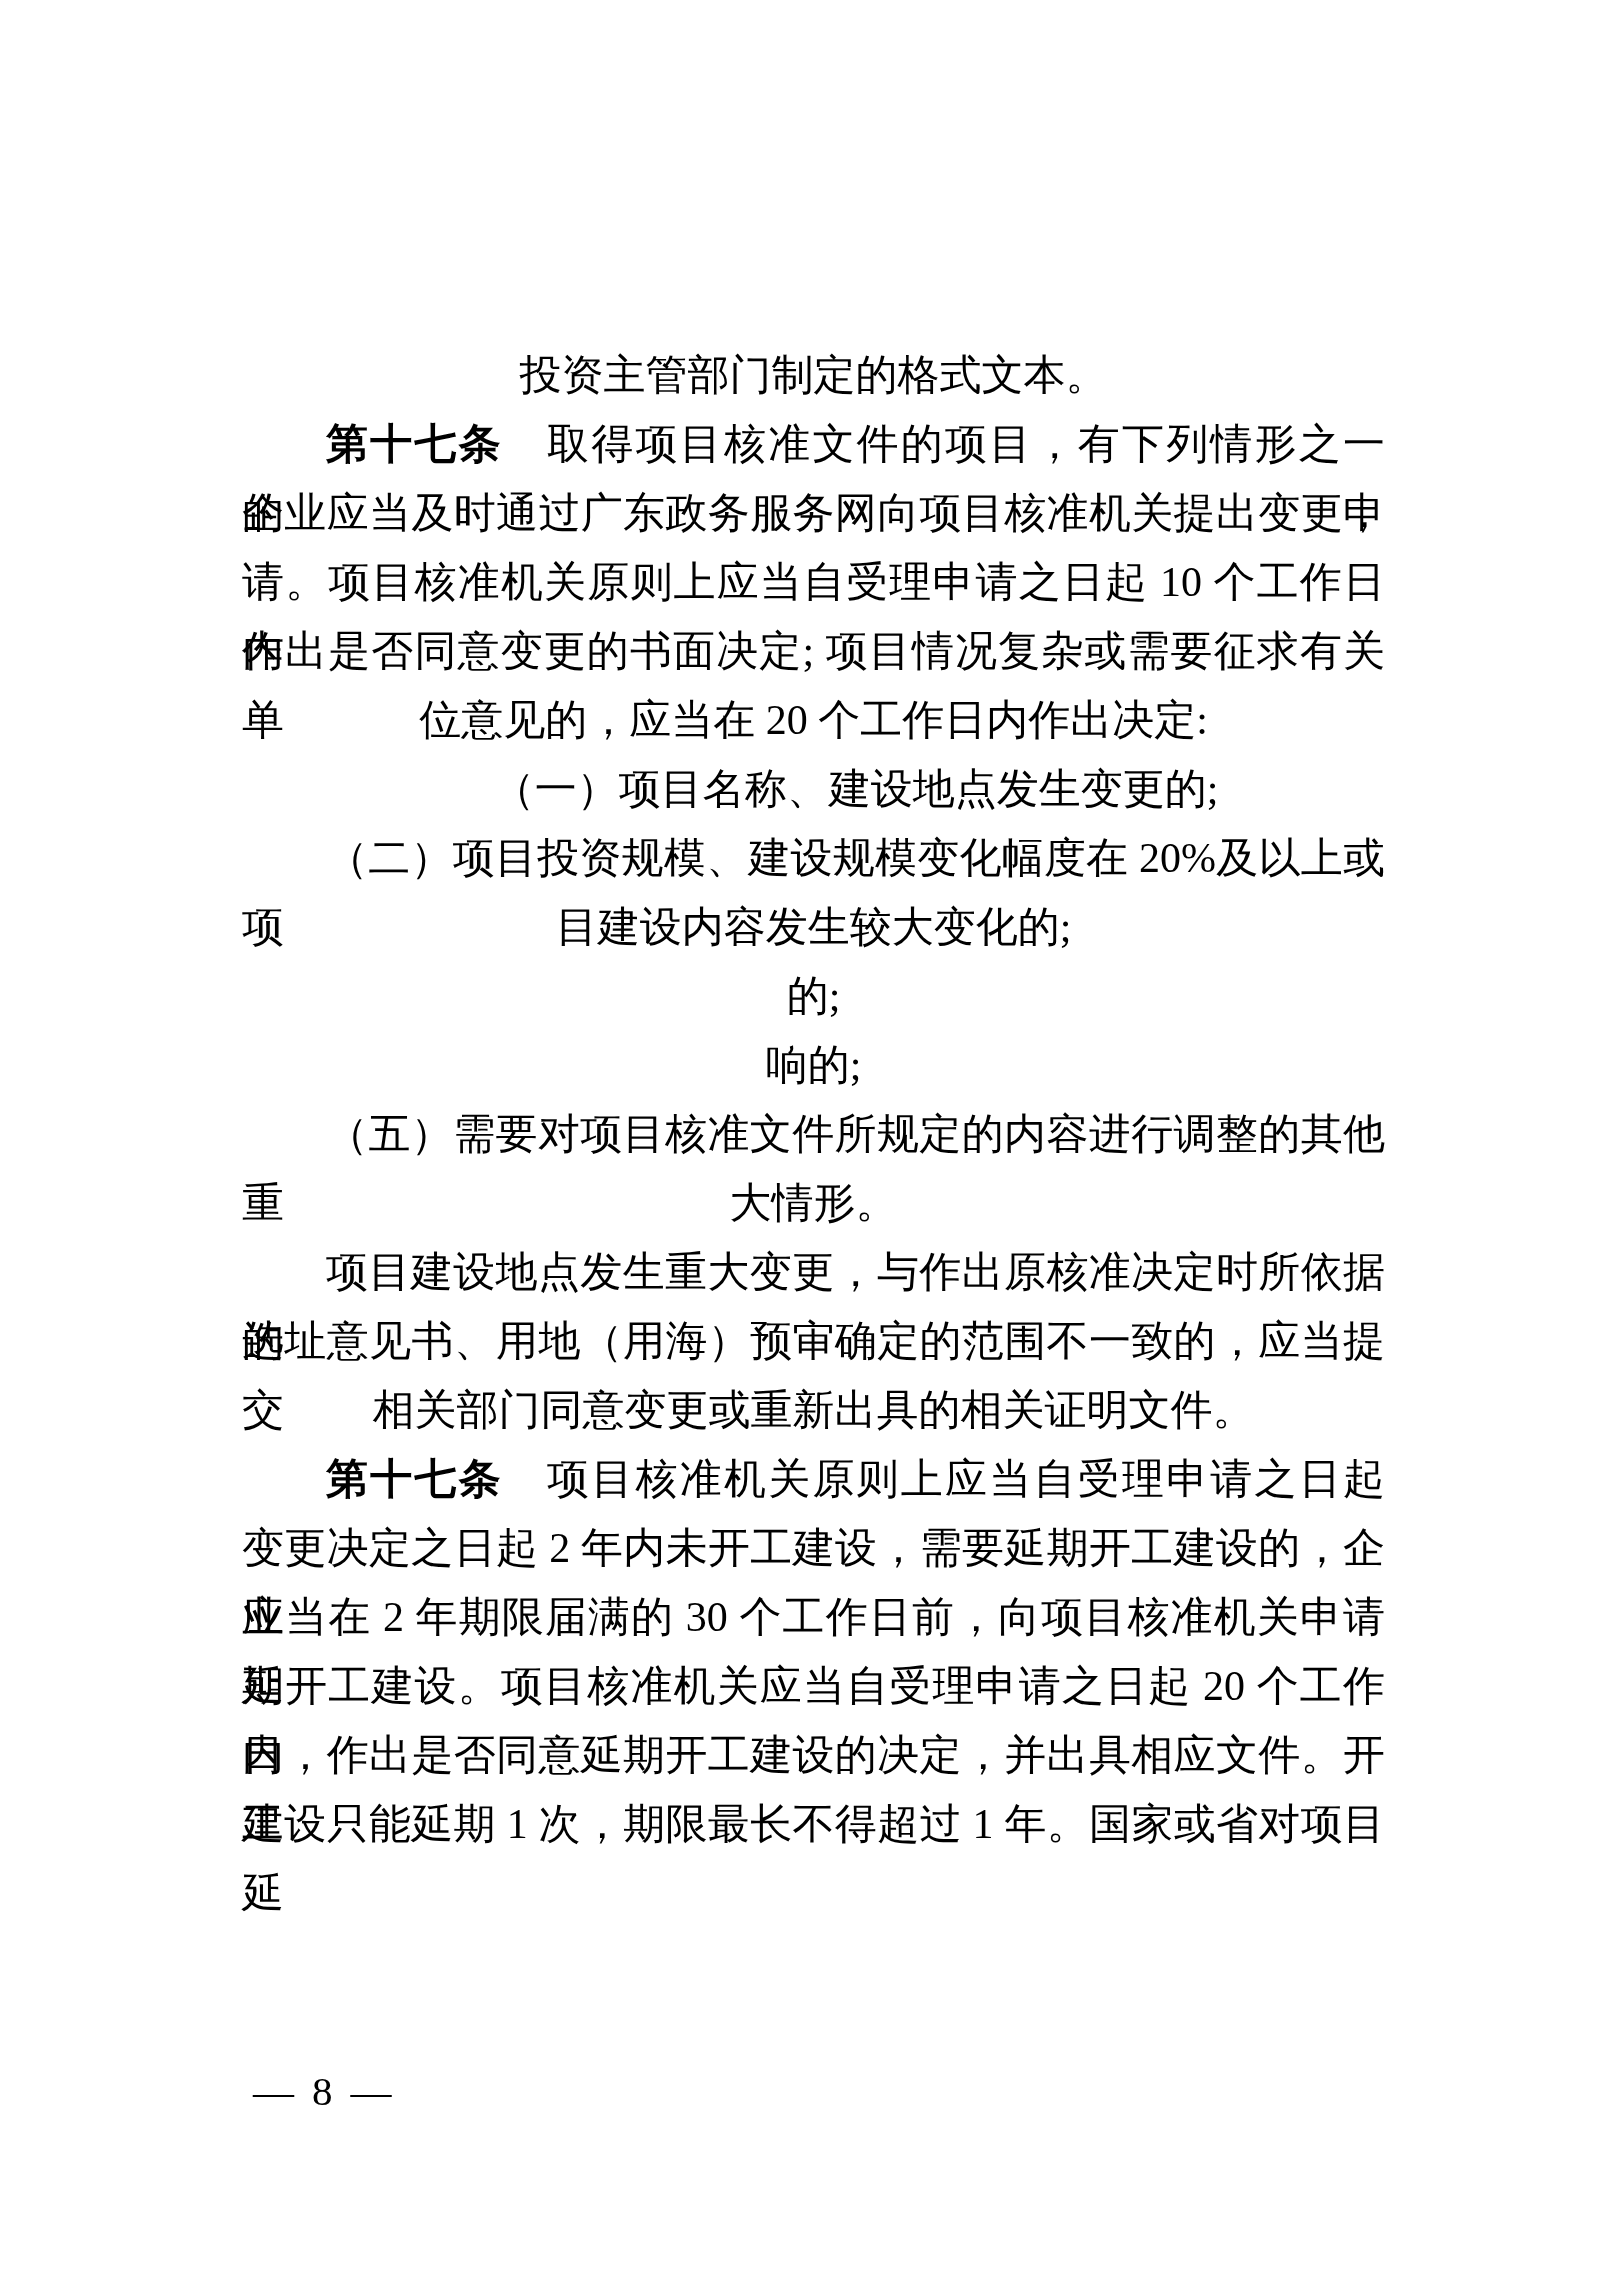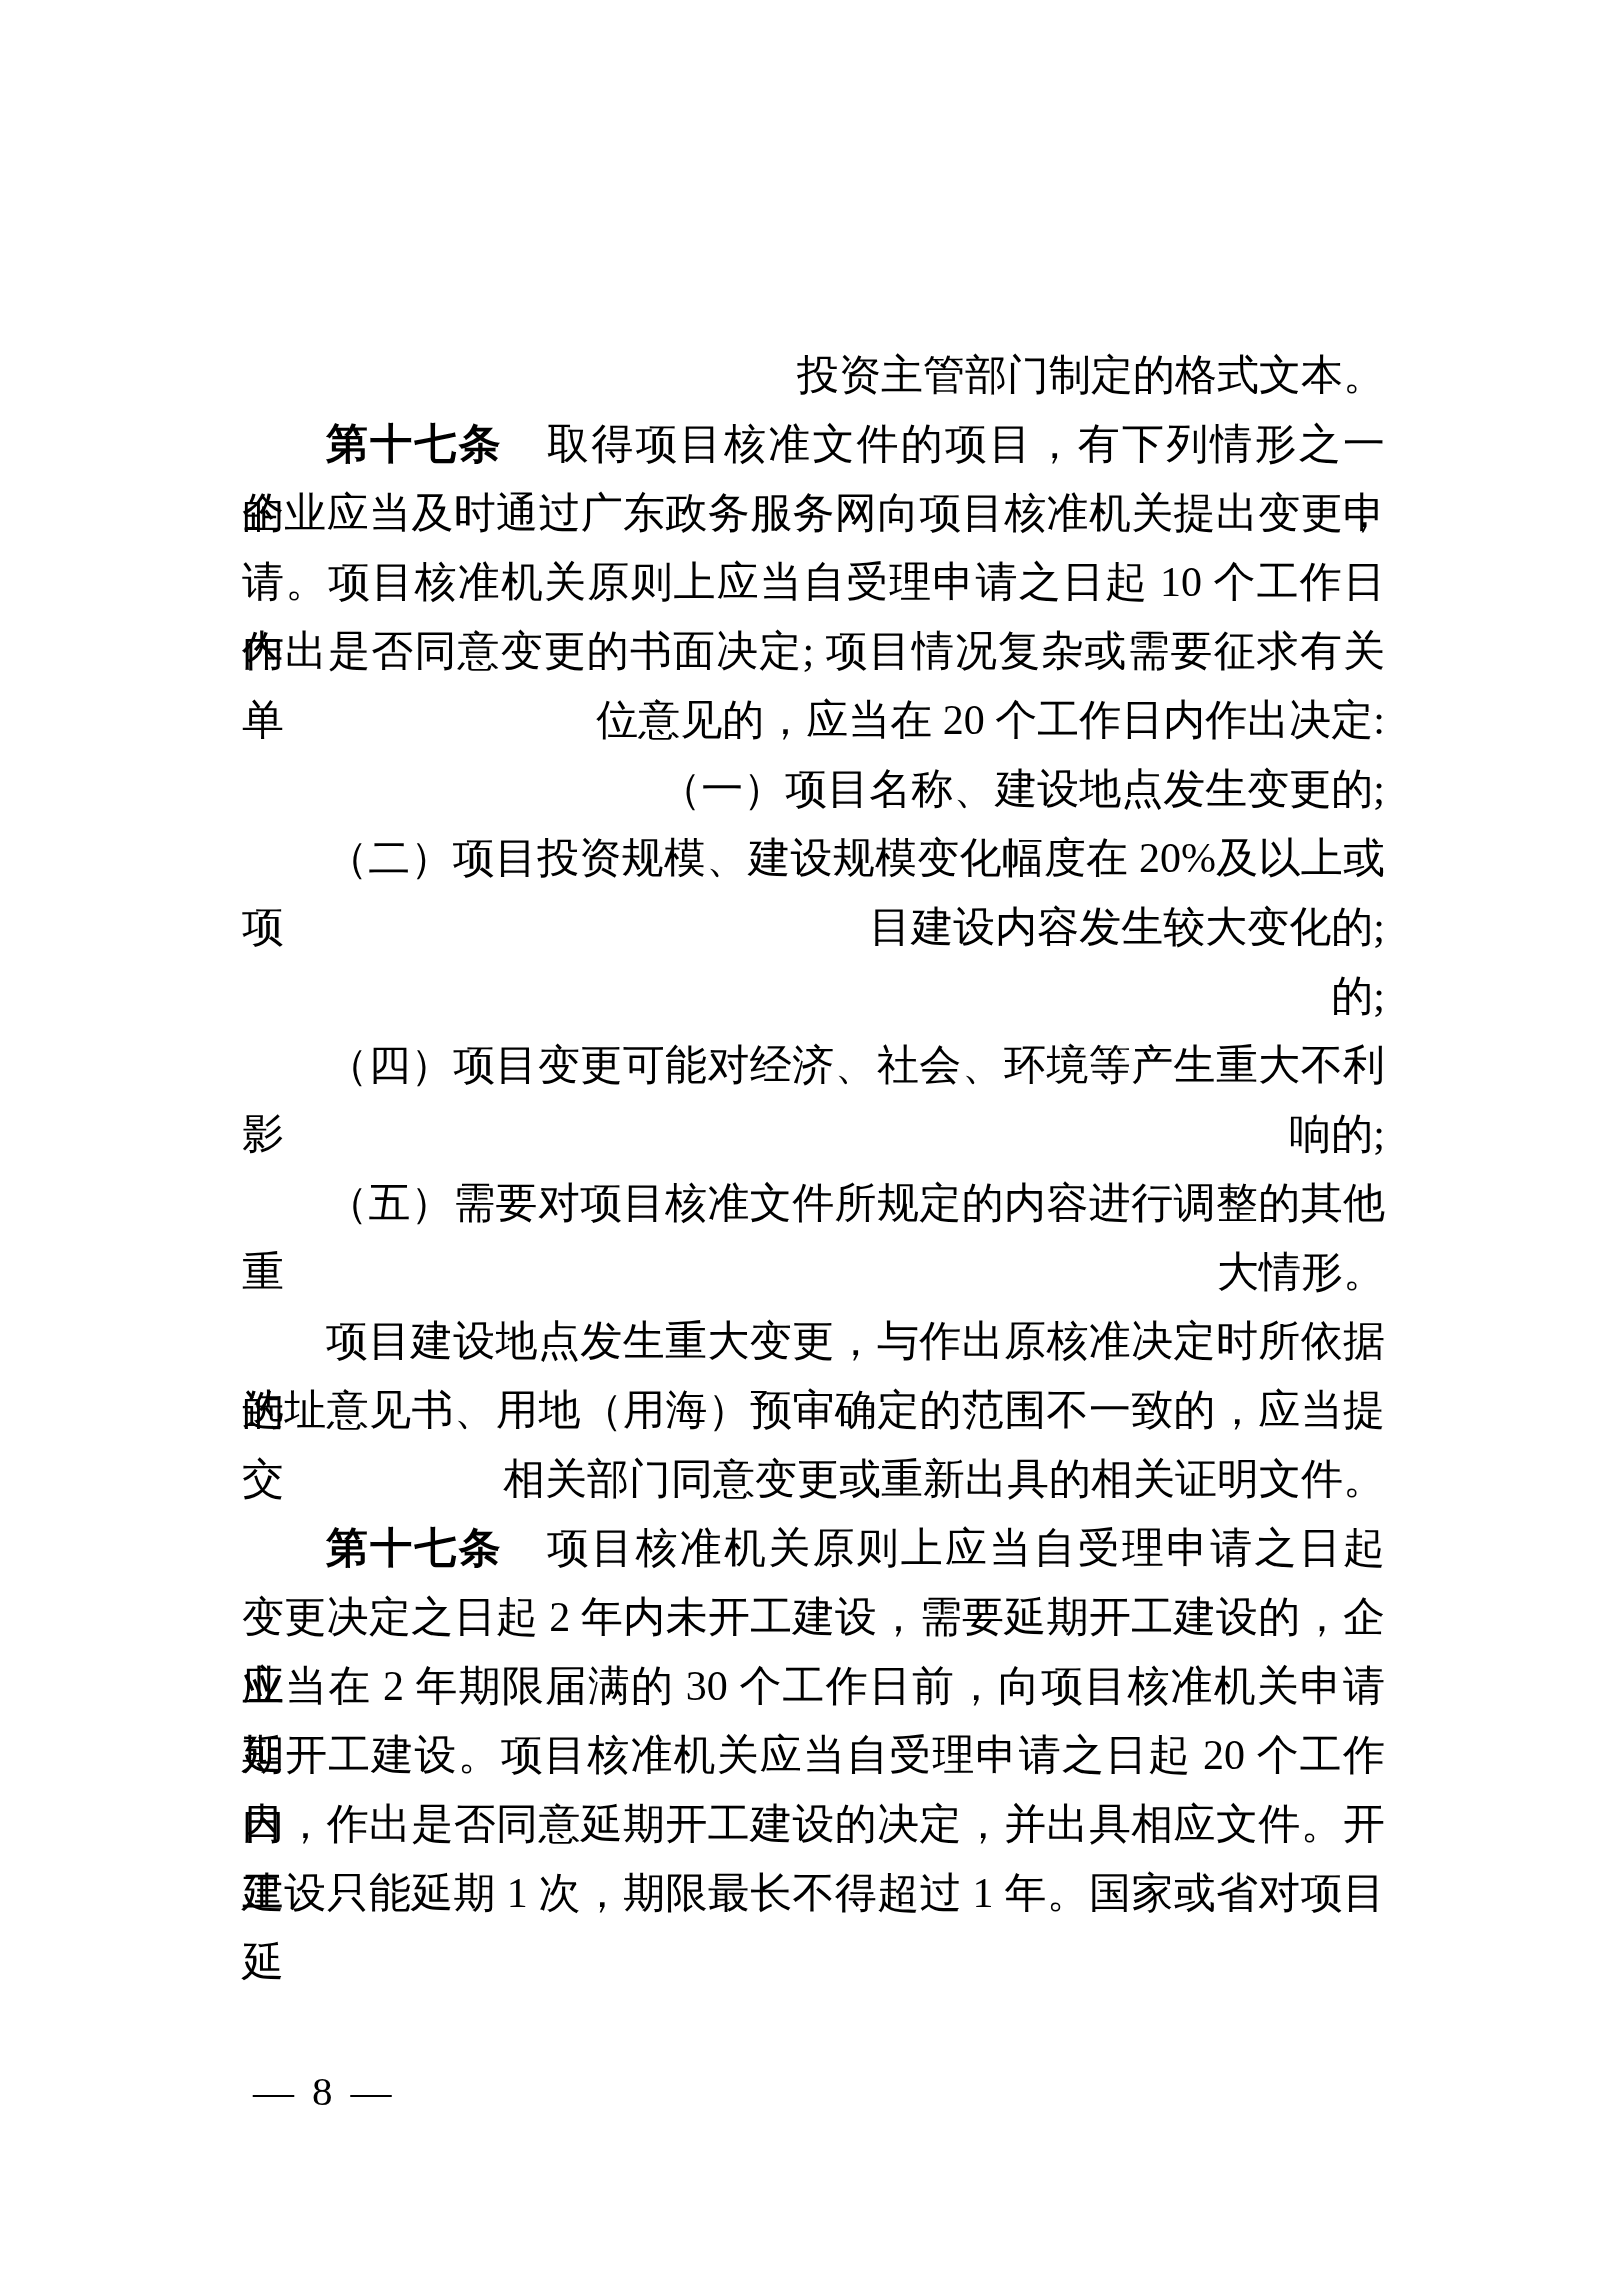--- a/index.html
+++ b/index.html
@@ -28,7 +28,7 @@
     line-height: 69px;
     font-size: 42px;
     letter-spacing: 0;
-    text-align: right;
+    text-align: center;
     white-space: normal;
   }
   .line.indent {

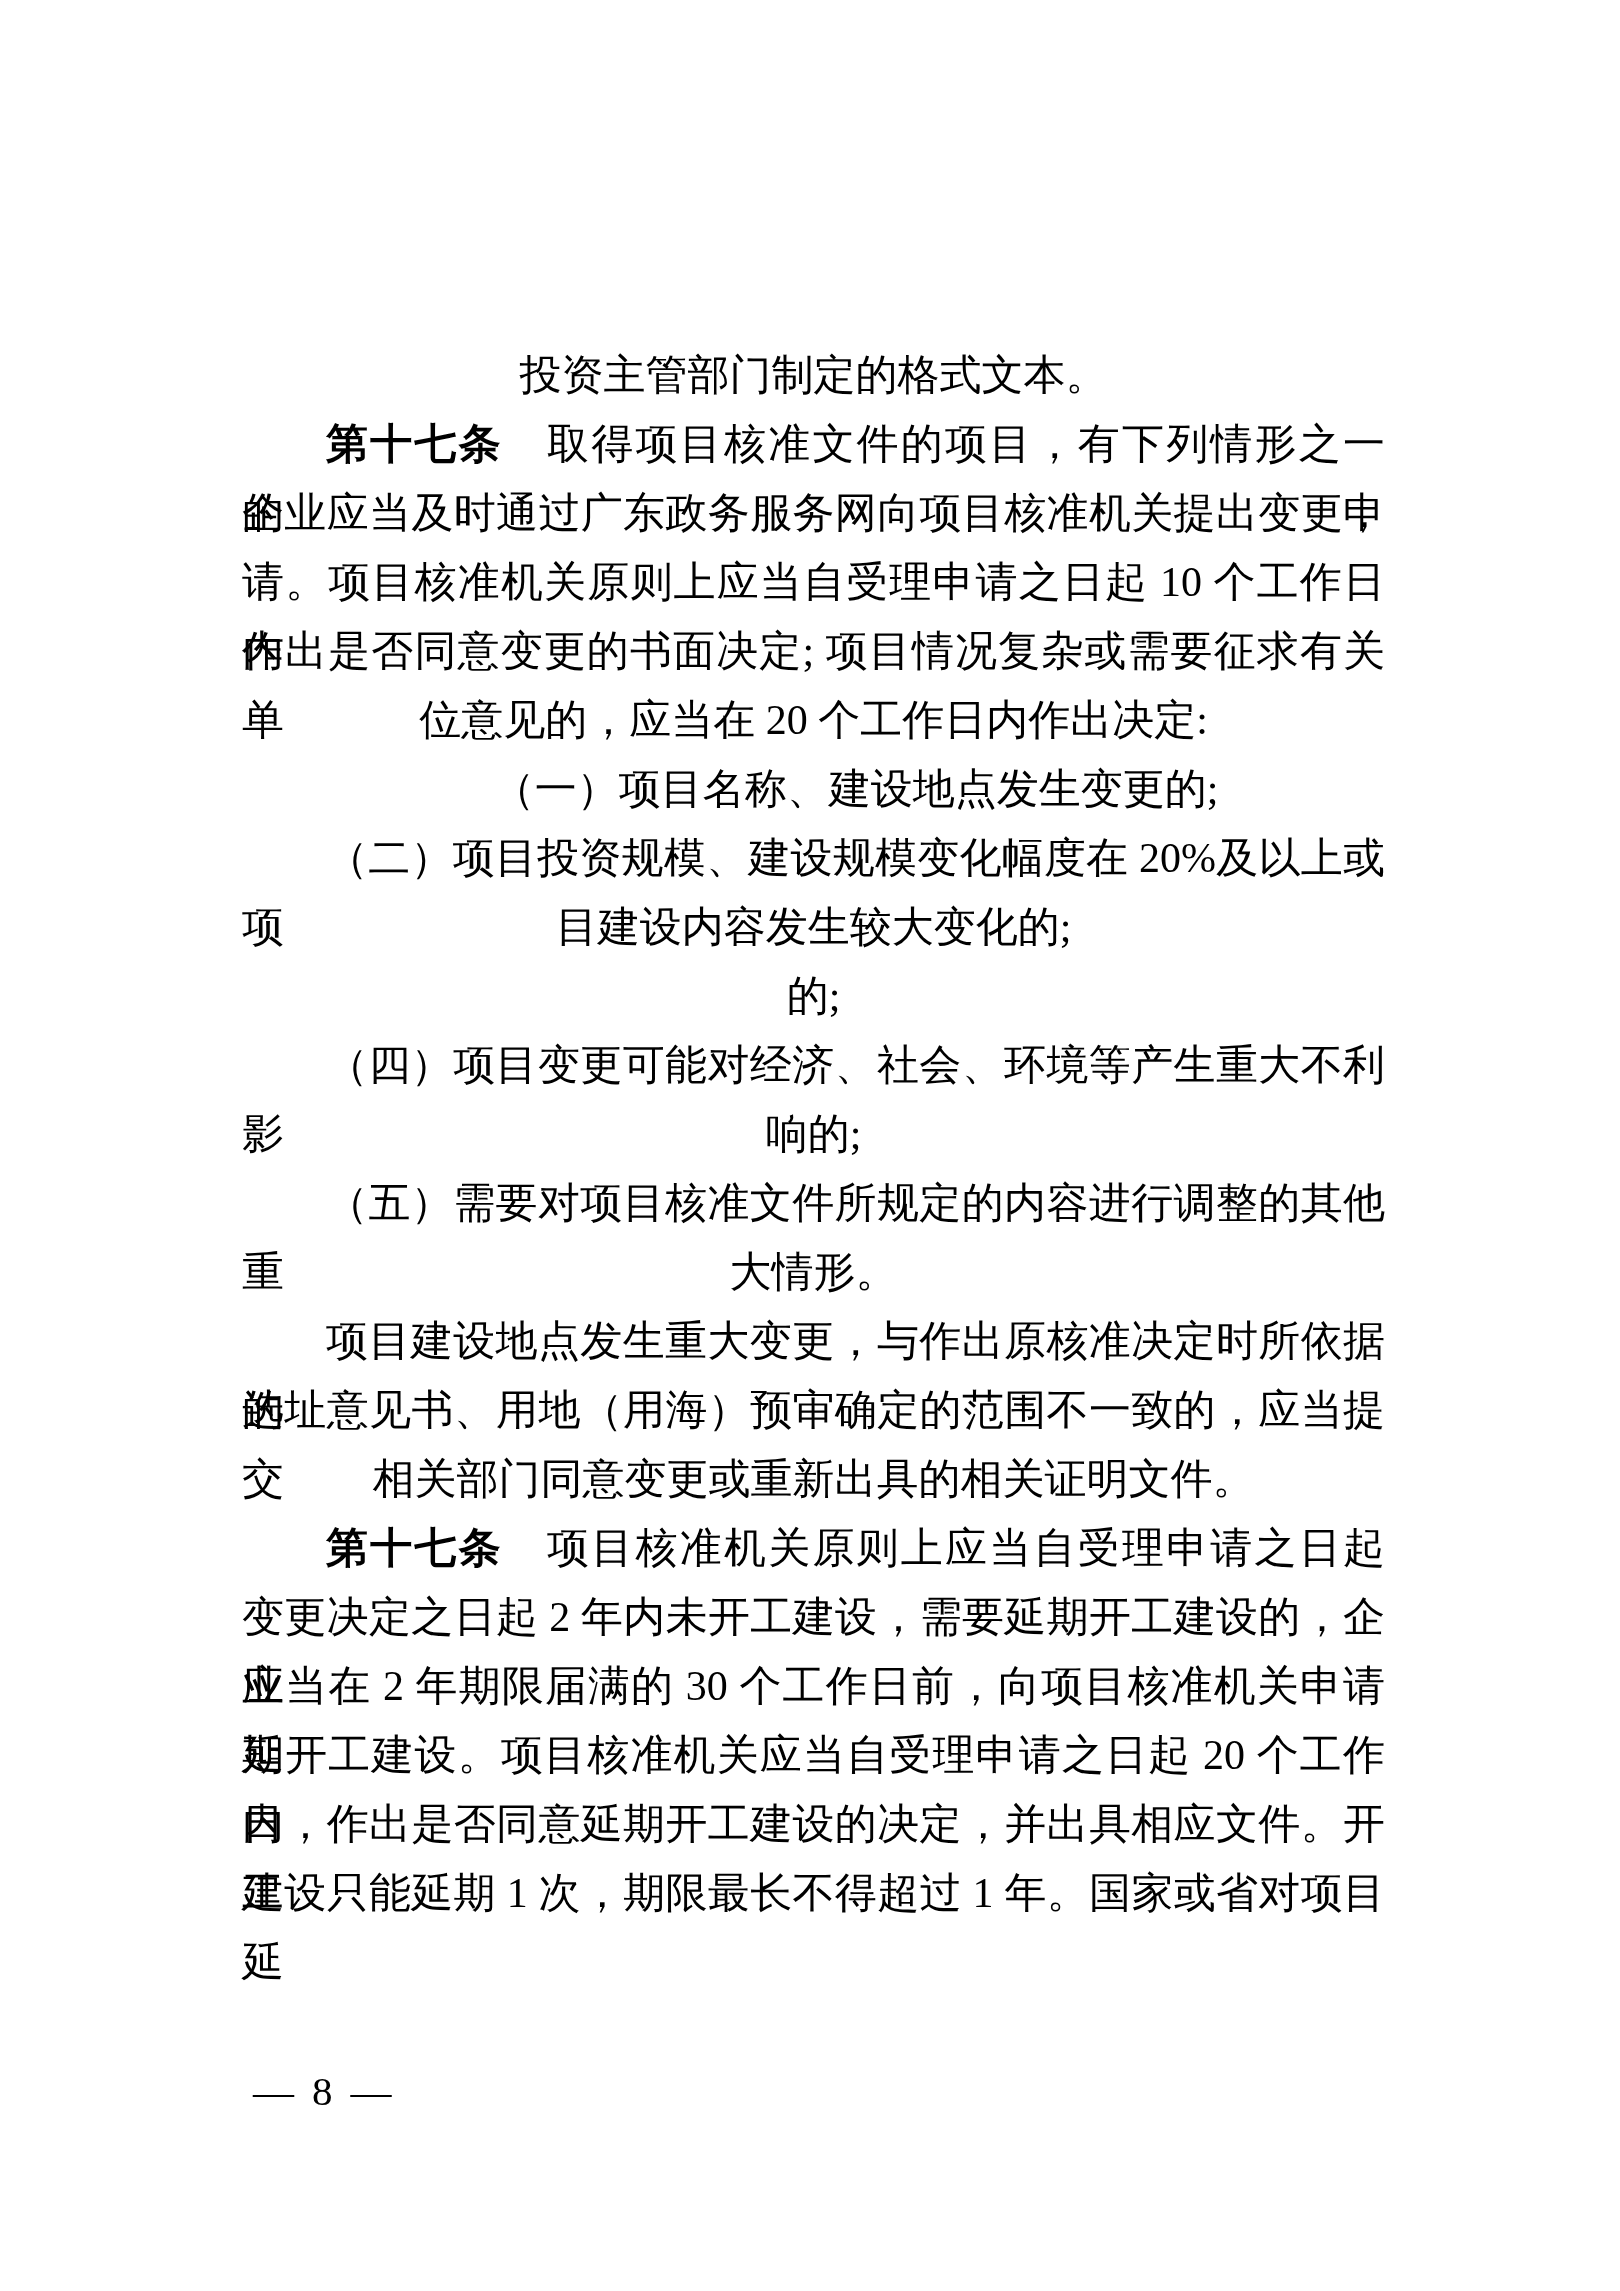--- a/index.html
+++ b/index.html
@@ -69,7 +69,6 @@
       <div class="line indent fill"><span>（二）项目投资规模、建设规模变化幅度在 20%及以上或项</span></div>
       <div class="line"><span>目建设内容发生较大变化的;</span></div>
       <div class="line"><span>的;</span></div>
-      <div class="line indent fill"><span>（四）项目变更可能对经济、社会、环境等产生重大不利影</span></div>
       <div class="line"><span>响的;</span></div>
       <div class="line indent fill"><span>（五）需要对项目核准文件所规定的内容进行调整的其他重</span></div>
       <div class="line"><span>大情形。</span></div>

